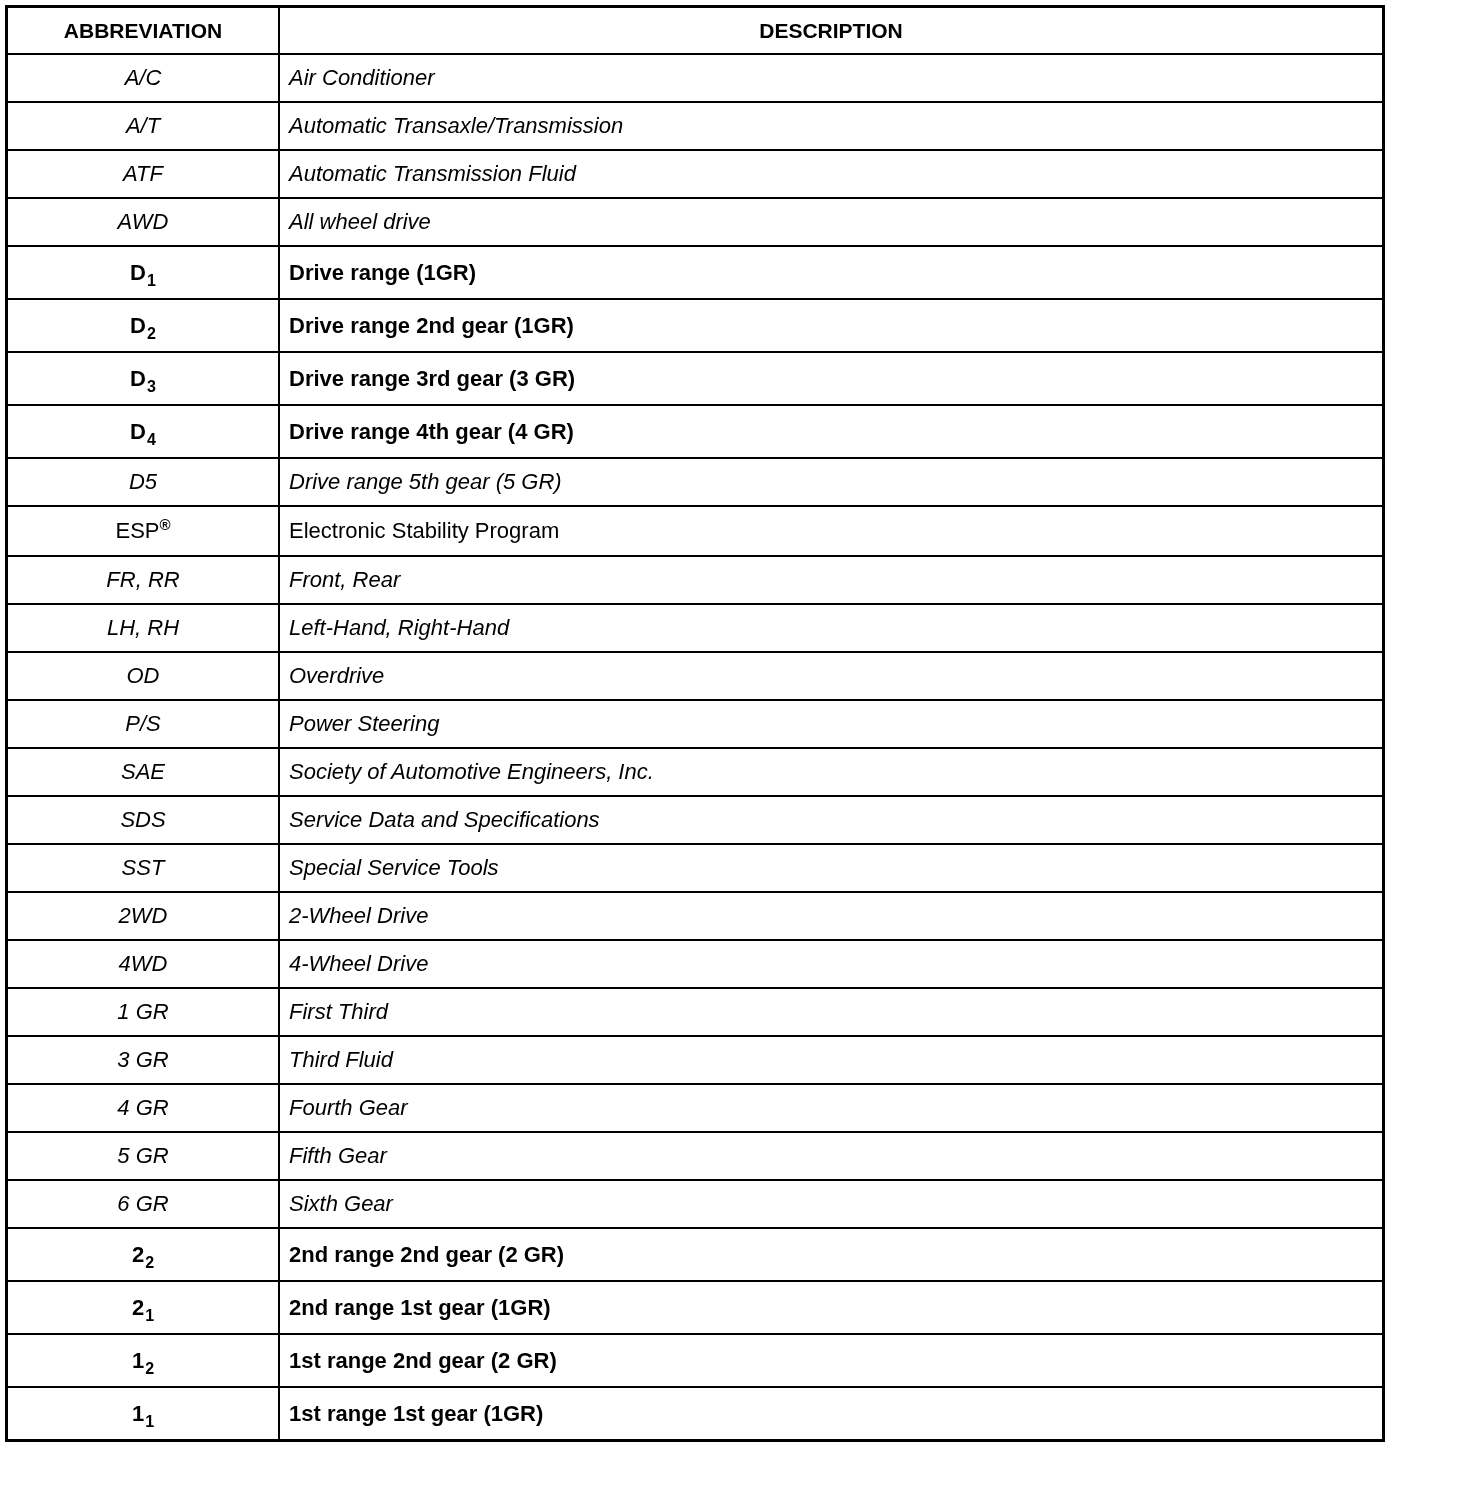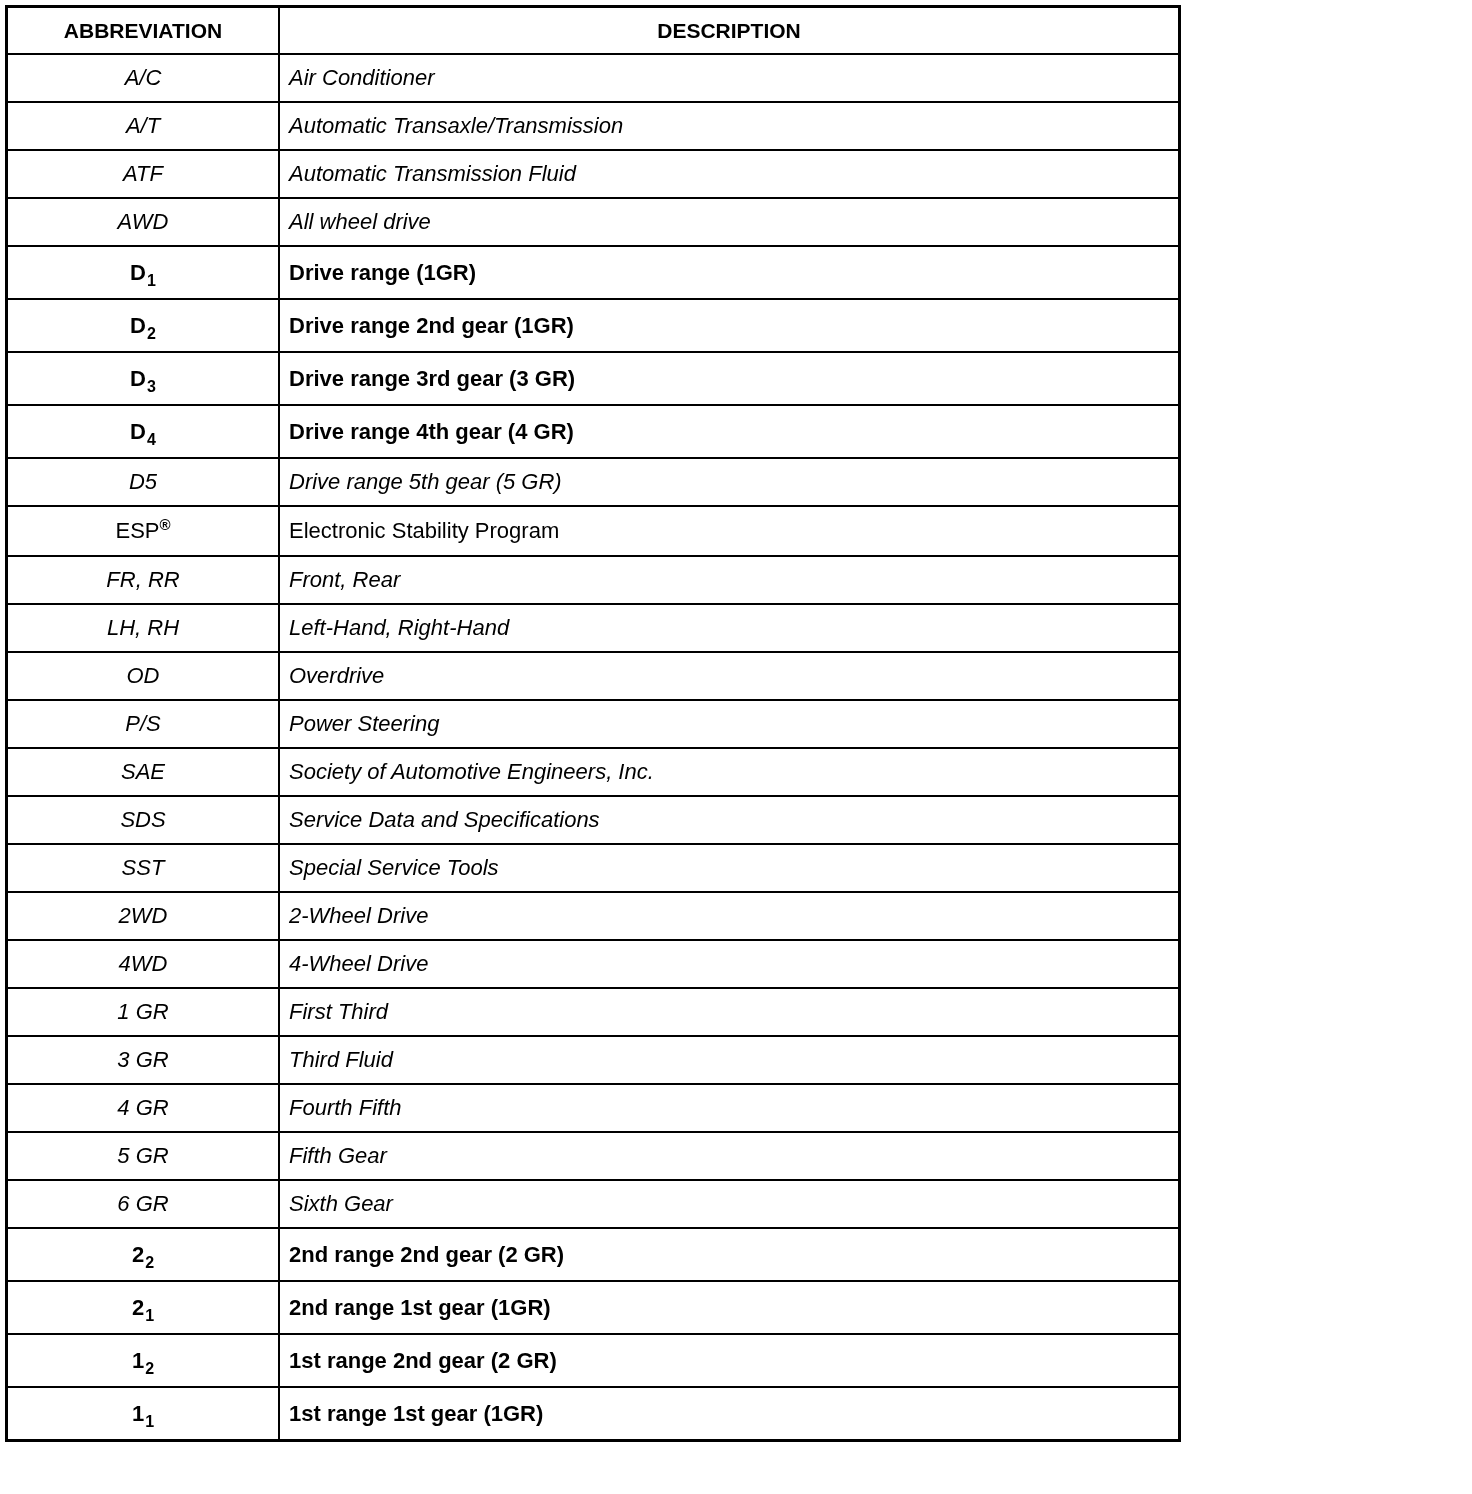--- a/index.html
+++ b/index.html
@@ -6,7 +6,7 @@
     body { width: 1472px; height: 1494px; position: relative; overflow: hidden; }
     .tbl {
       position: absolute; left: 5px; top: 5px;
-      width: 1176px;
+      width: 1380px;
       border: 3px solid #000;
       border-collapse: collapse;
       font-family: "Liberation Sans", sans-serif;

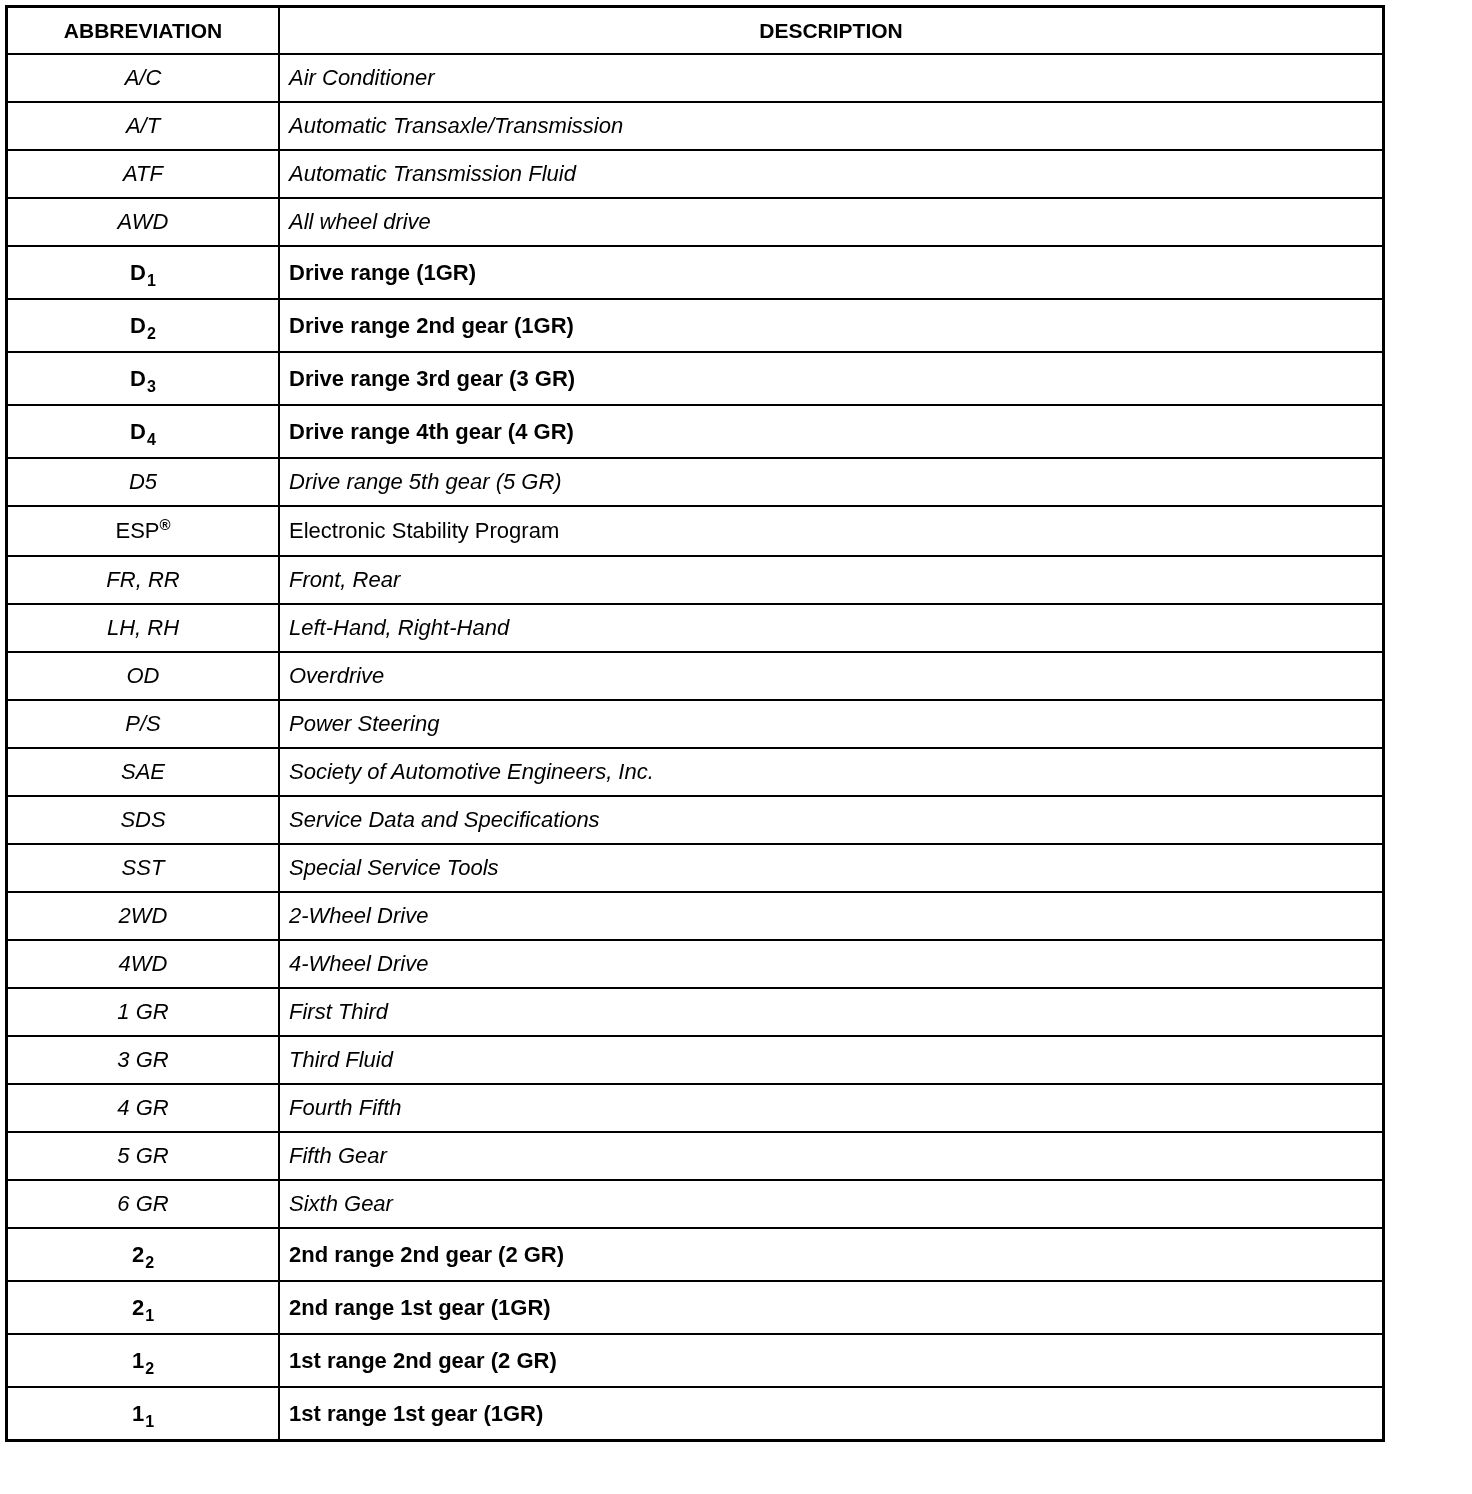--- a/index.html
+++ b/index.html
@@ -127,7 +127,7 @@
       </tr>
       <tr class="std">
         <td class="c1"><span>4 GR</span></td>
-        <td class="c2">Fourth Fifth</td>
+        <td class="c2">Fourth Gear</td>
       </tr>
       <tr class="std">
         <td class="c1"><span>5 GR</span></td>

